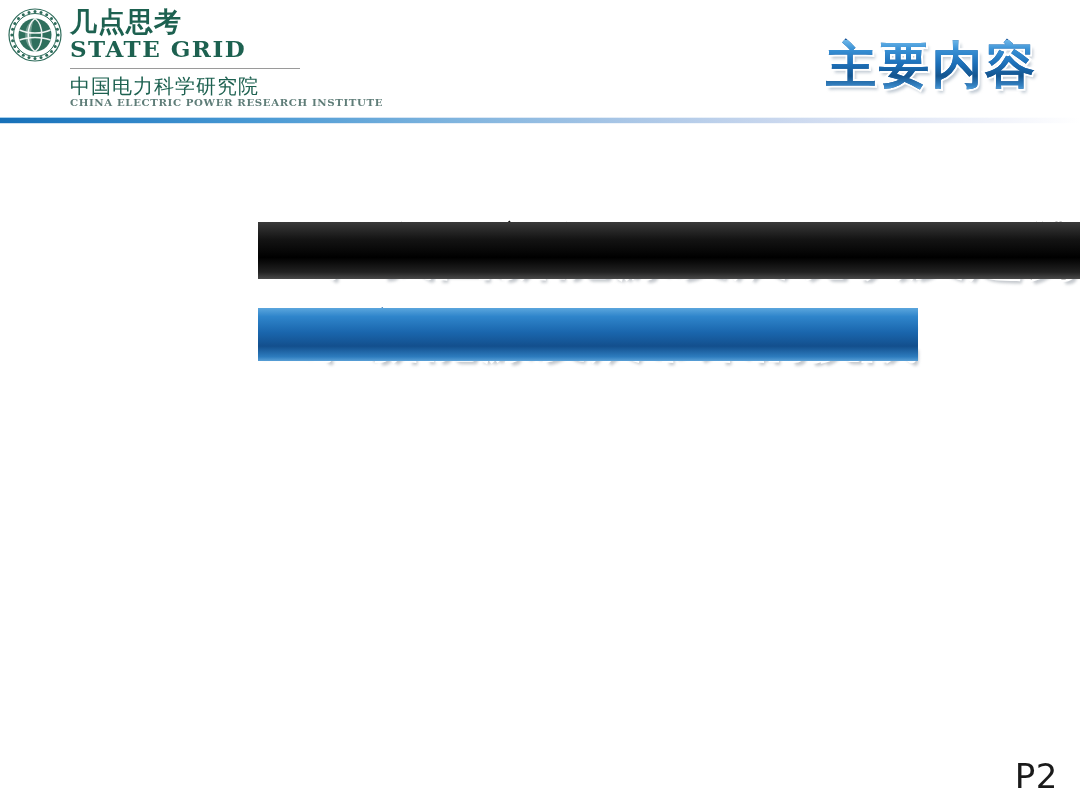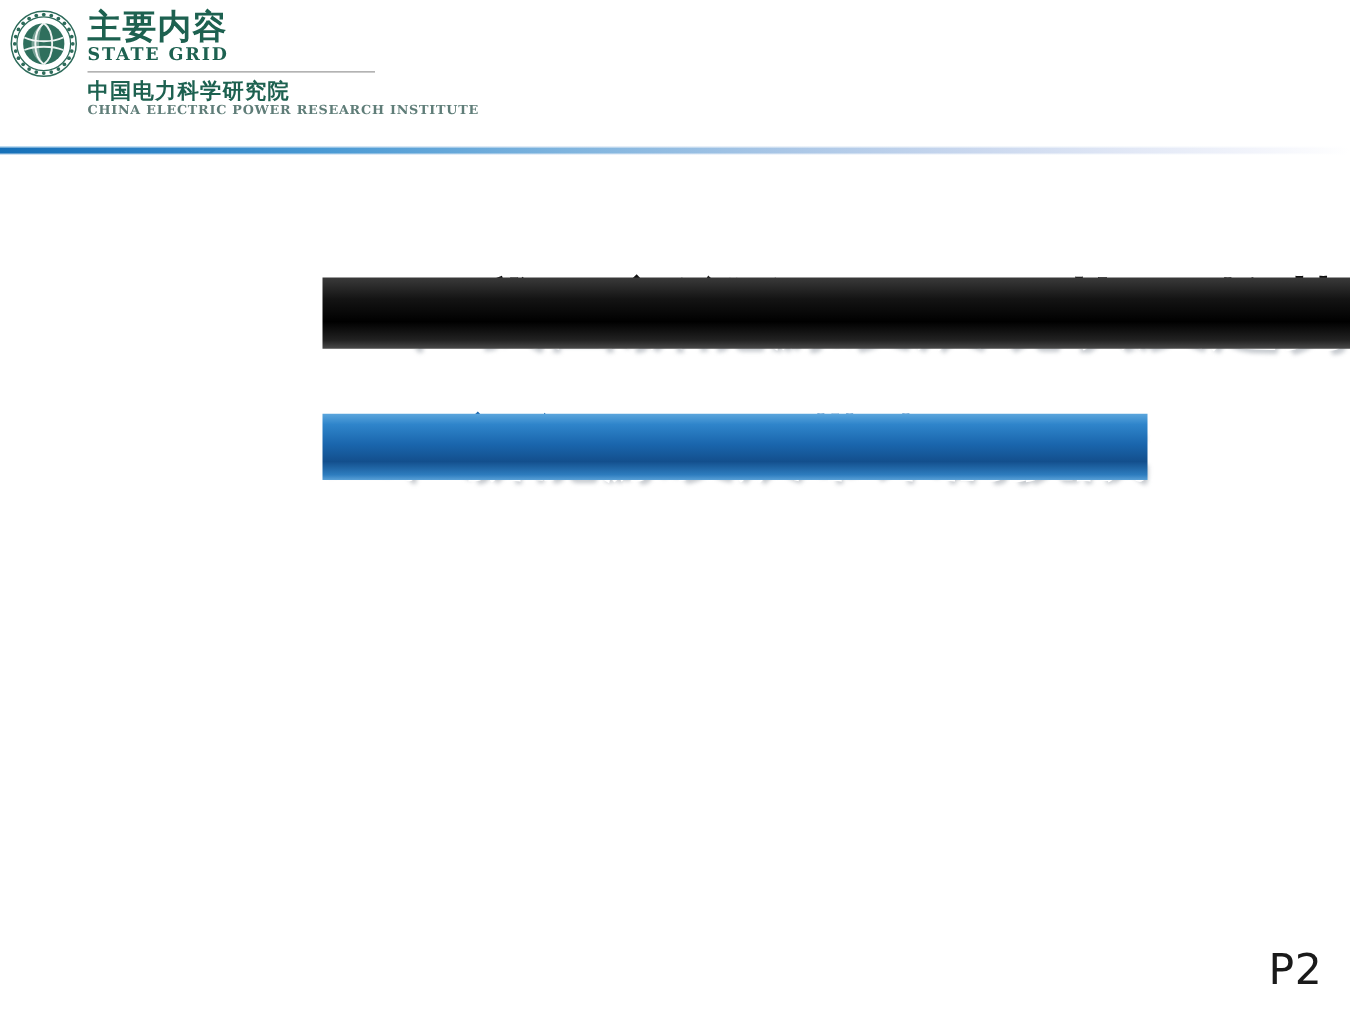--- a/index.html
+++ b/index.html
@@ -225,7 +225,7 @@
       </div>
 
       <div class="logo-text">
-        <div class="brand-cn">主要内容</div>
+        <div class="brand-cn">几点思考</div>
         <div class="brand-en">STATE GRID</div>
         <div class="brand-rule"></div>
         <div class="inst-cn">中国电力科学研究院</div>

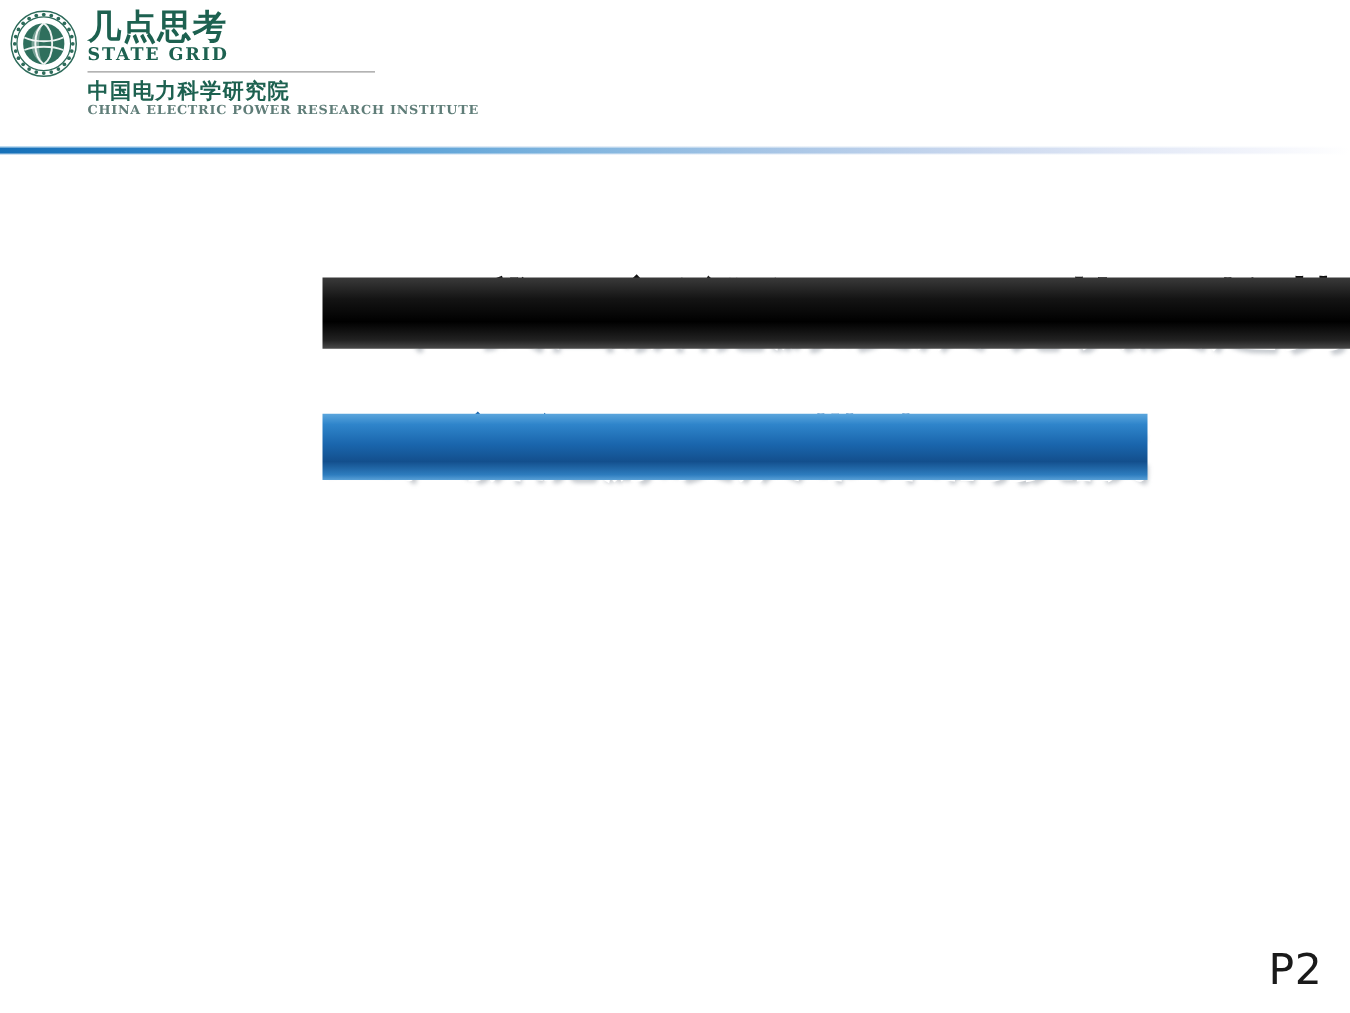--- a/index.html
+++ b/index.html
@@ -40,7 +40,7 @@
   }
   .brand-en {
     font-family:"DejaVu Serif","Liberation Serif",serif;
-    font-size:14px; font-weight:bold; color:#1d6150;
+    font-size:23px; font-weight:bold; color:#1d6150;
     letter-spacing:1.5px; line-height:1.15;
     white-space:nowrap;
   }

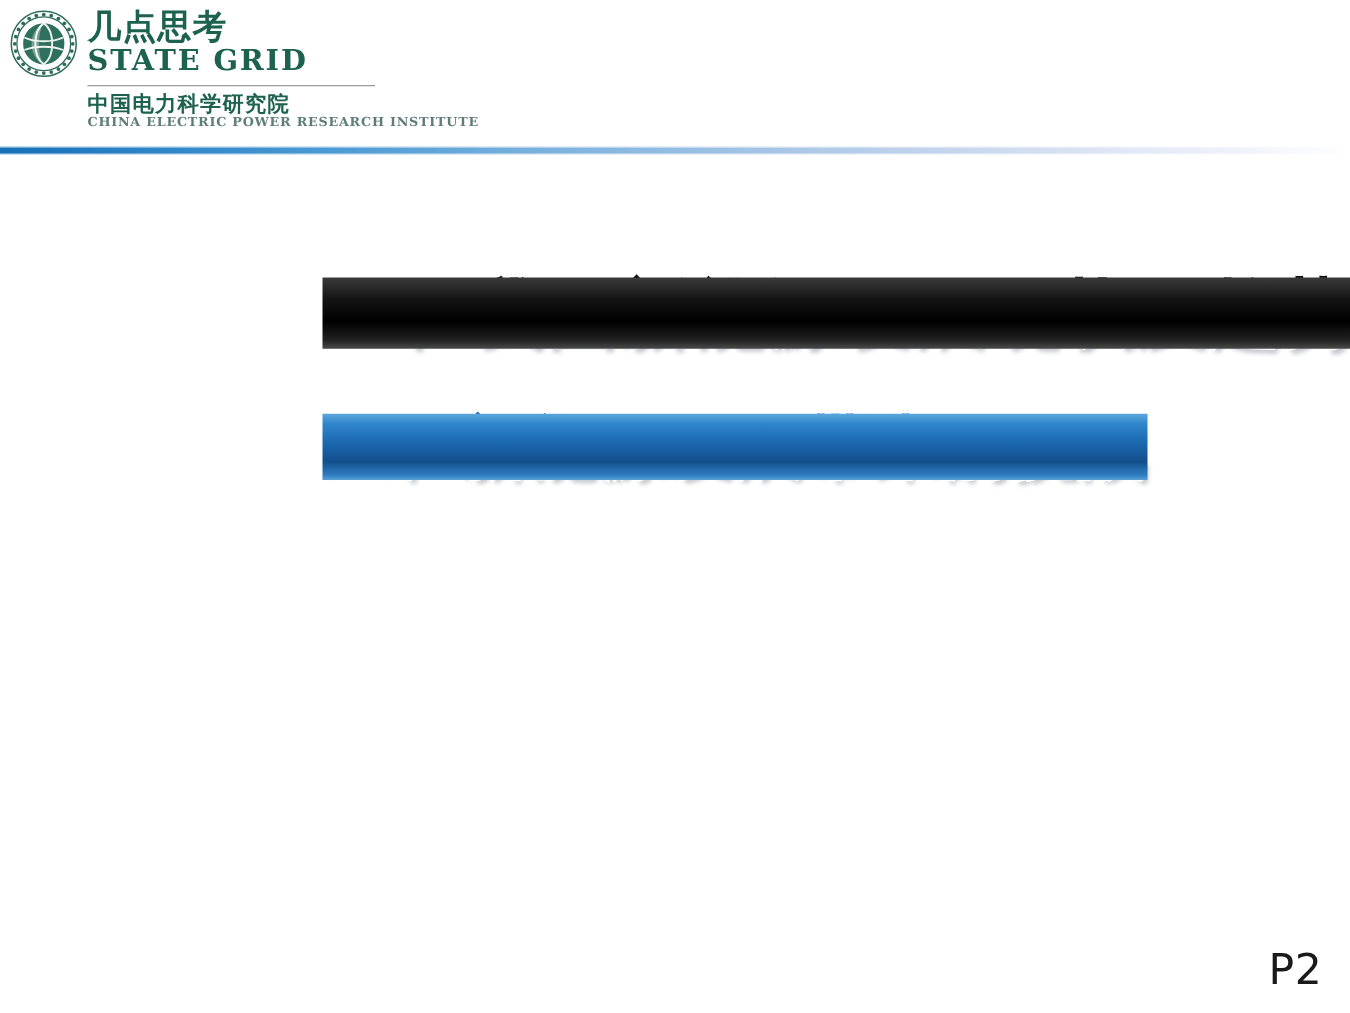--- a/index.html
+++ b/index.html
@@ -51,7 +51,7 @@
   }
   .inst-cn {
     font-family:"DejaVu Sans","Liberation Sans",sans-serif;
-    font-size:17px; font-weight:bold; color:#1d6150;
+    font-size:20px; font-weight:normal; color:#1d6150;
     letter-spacing:1px; line-height:1.1;
     white-space:nowrap;
   }

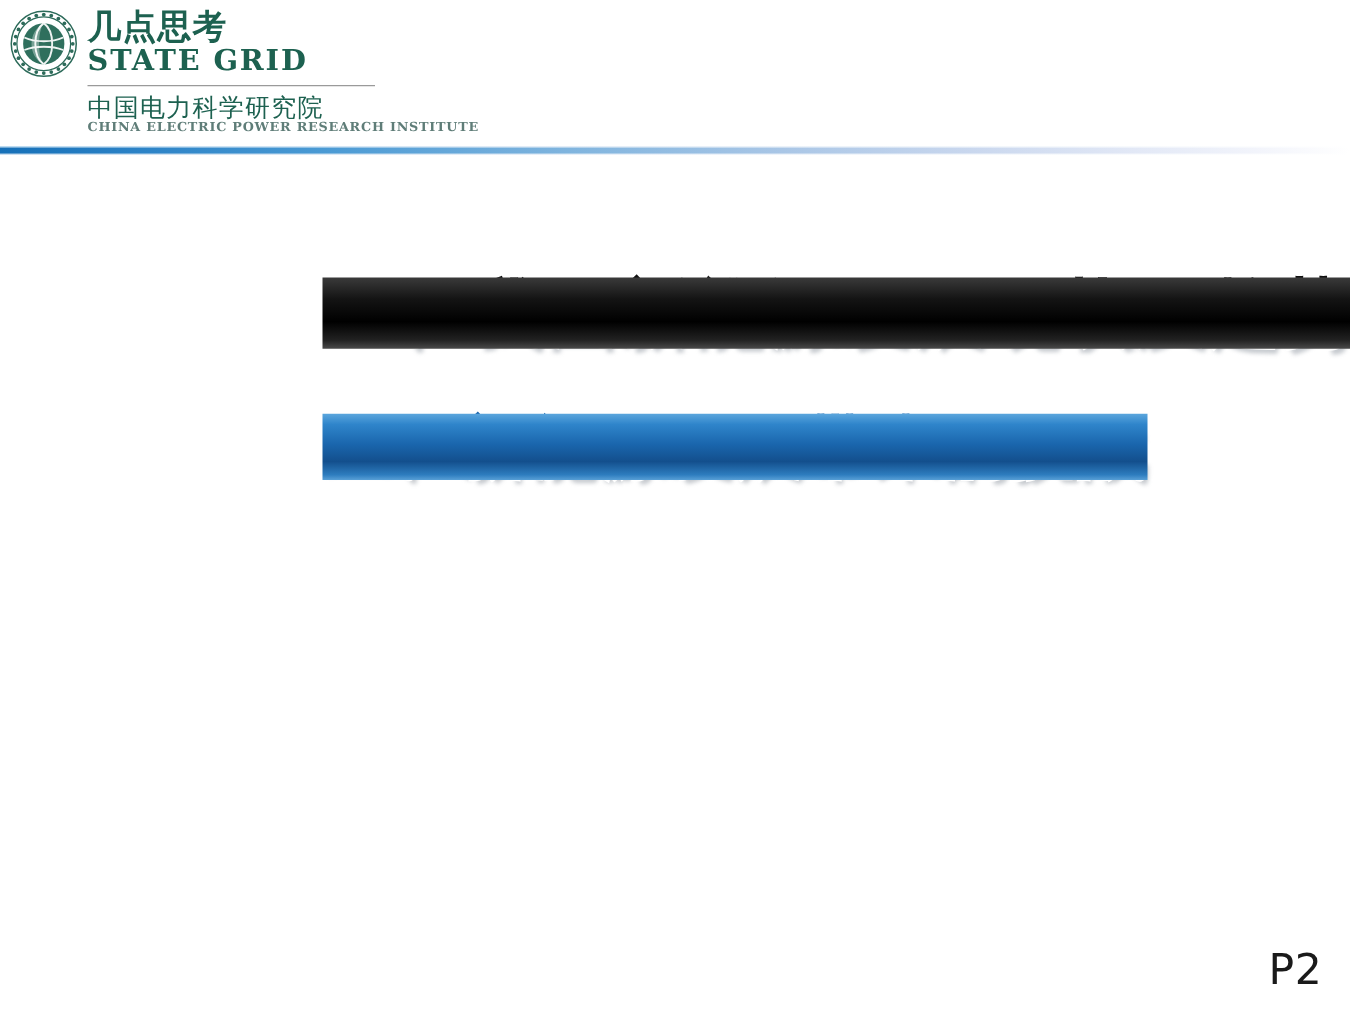--- a/index.html
+++ b/index.html
@@ -233,6 +233,11 @@
       </div>
     </div>
 
+    <div class="header-title-wrap">
+      <span class="ht-shadow">主要内容</span>
+      <span class="ht-outline">主要内容</span>
+      <span class="ht-fill">主要内容</span>
+    </div>
 
     <div class="header-rule-hi"></div>
     <div class="header-rule"></div>

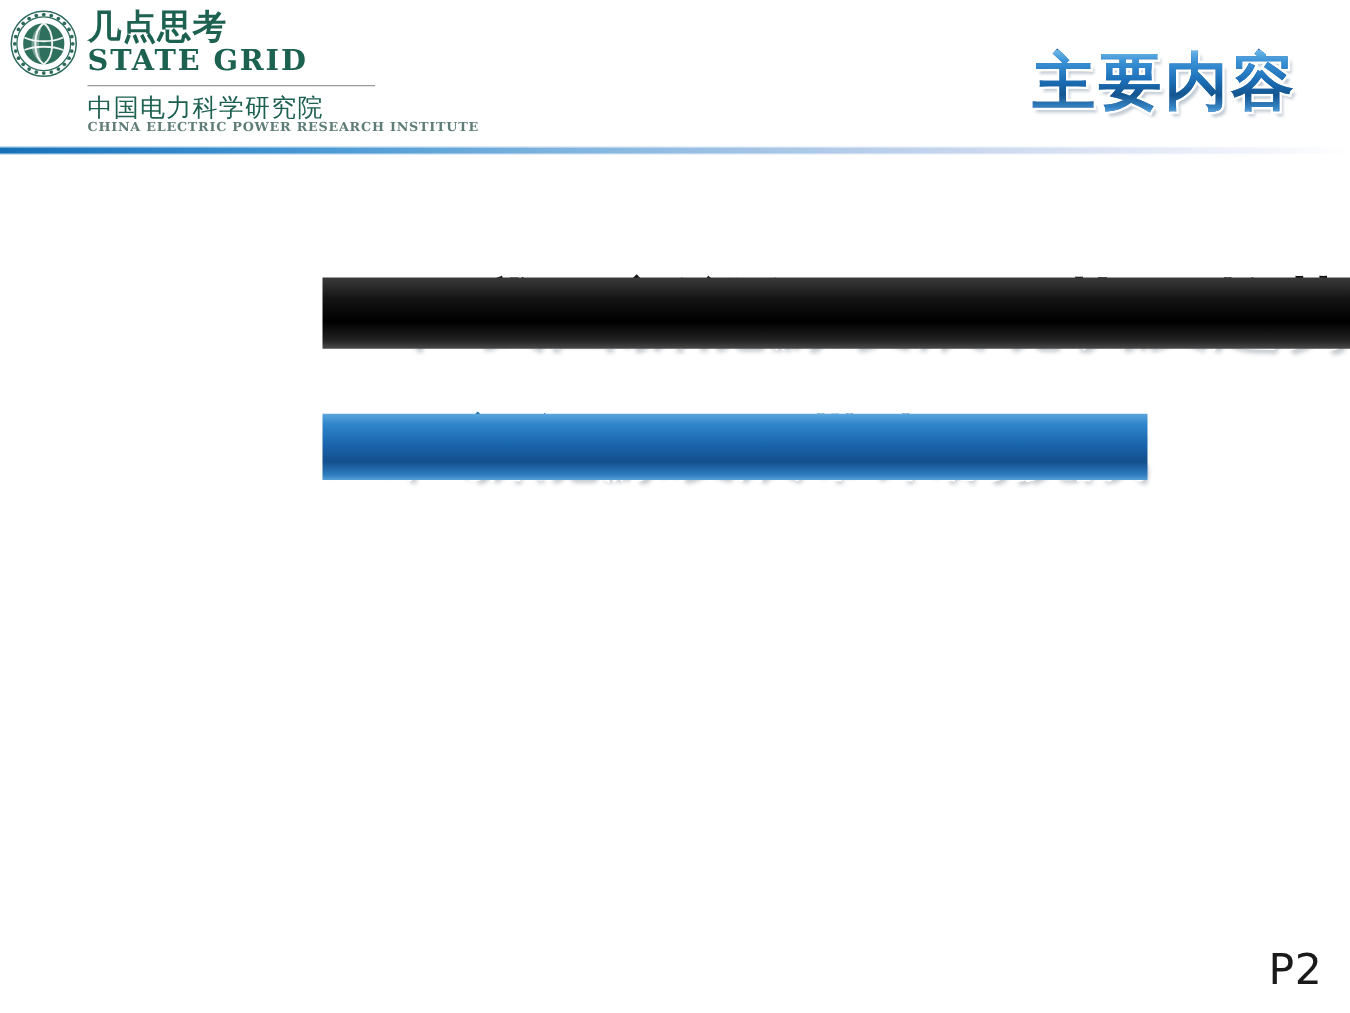--- a/index.html
+++ b/index.html
@@ -151,7 +151,7 @@
   }
 
   
-  #toc-2 { top:199px; font-size:53px; letter-spacing:2px; }
+  #toc-2 { top:176px; font-size:53px; letter-spacing:2px; }
   #toc-2 .layer { font-size:53px; letter-spacing:2px; }
   #toc-2 .l-outline { color:#1a66ad; }
   #toc-2 .l-fill {

